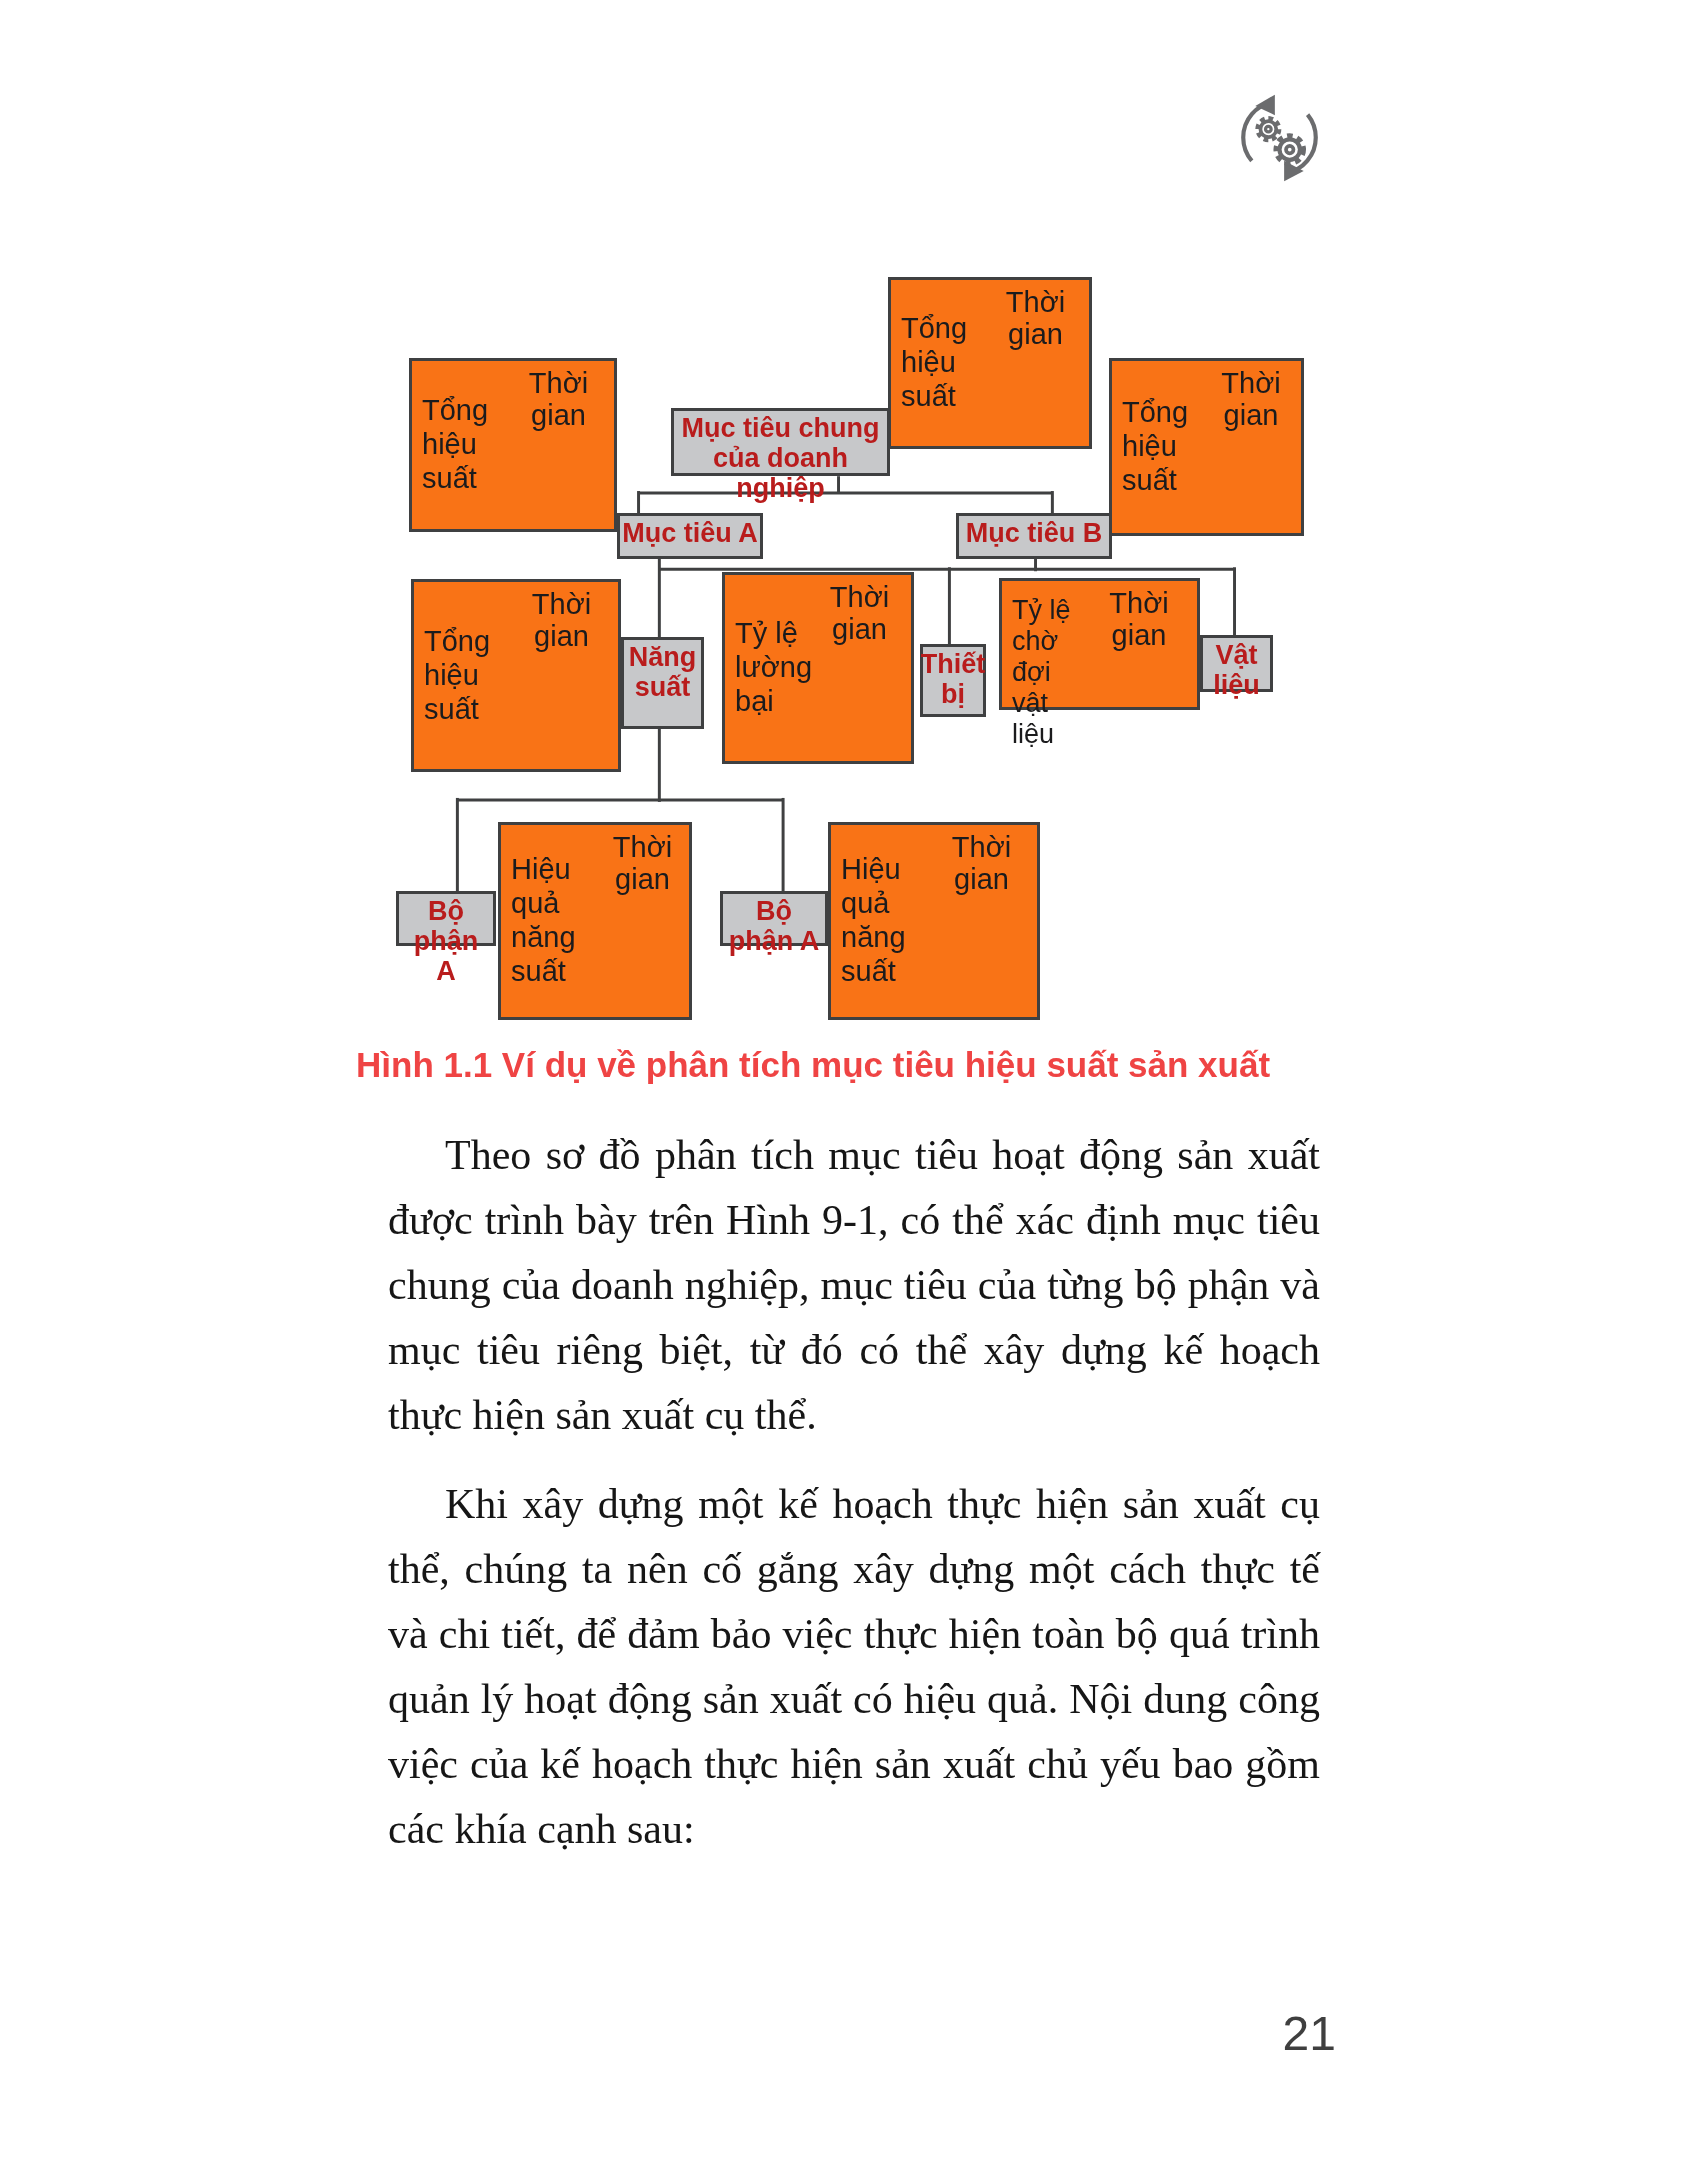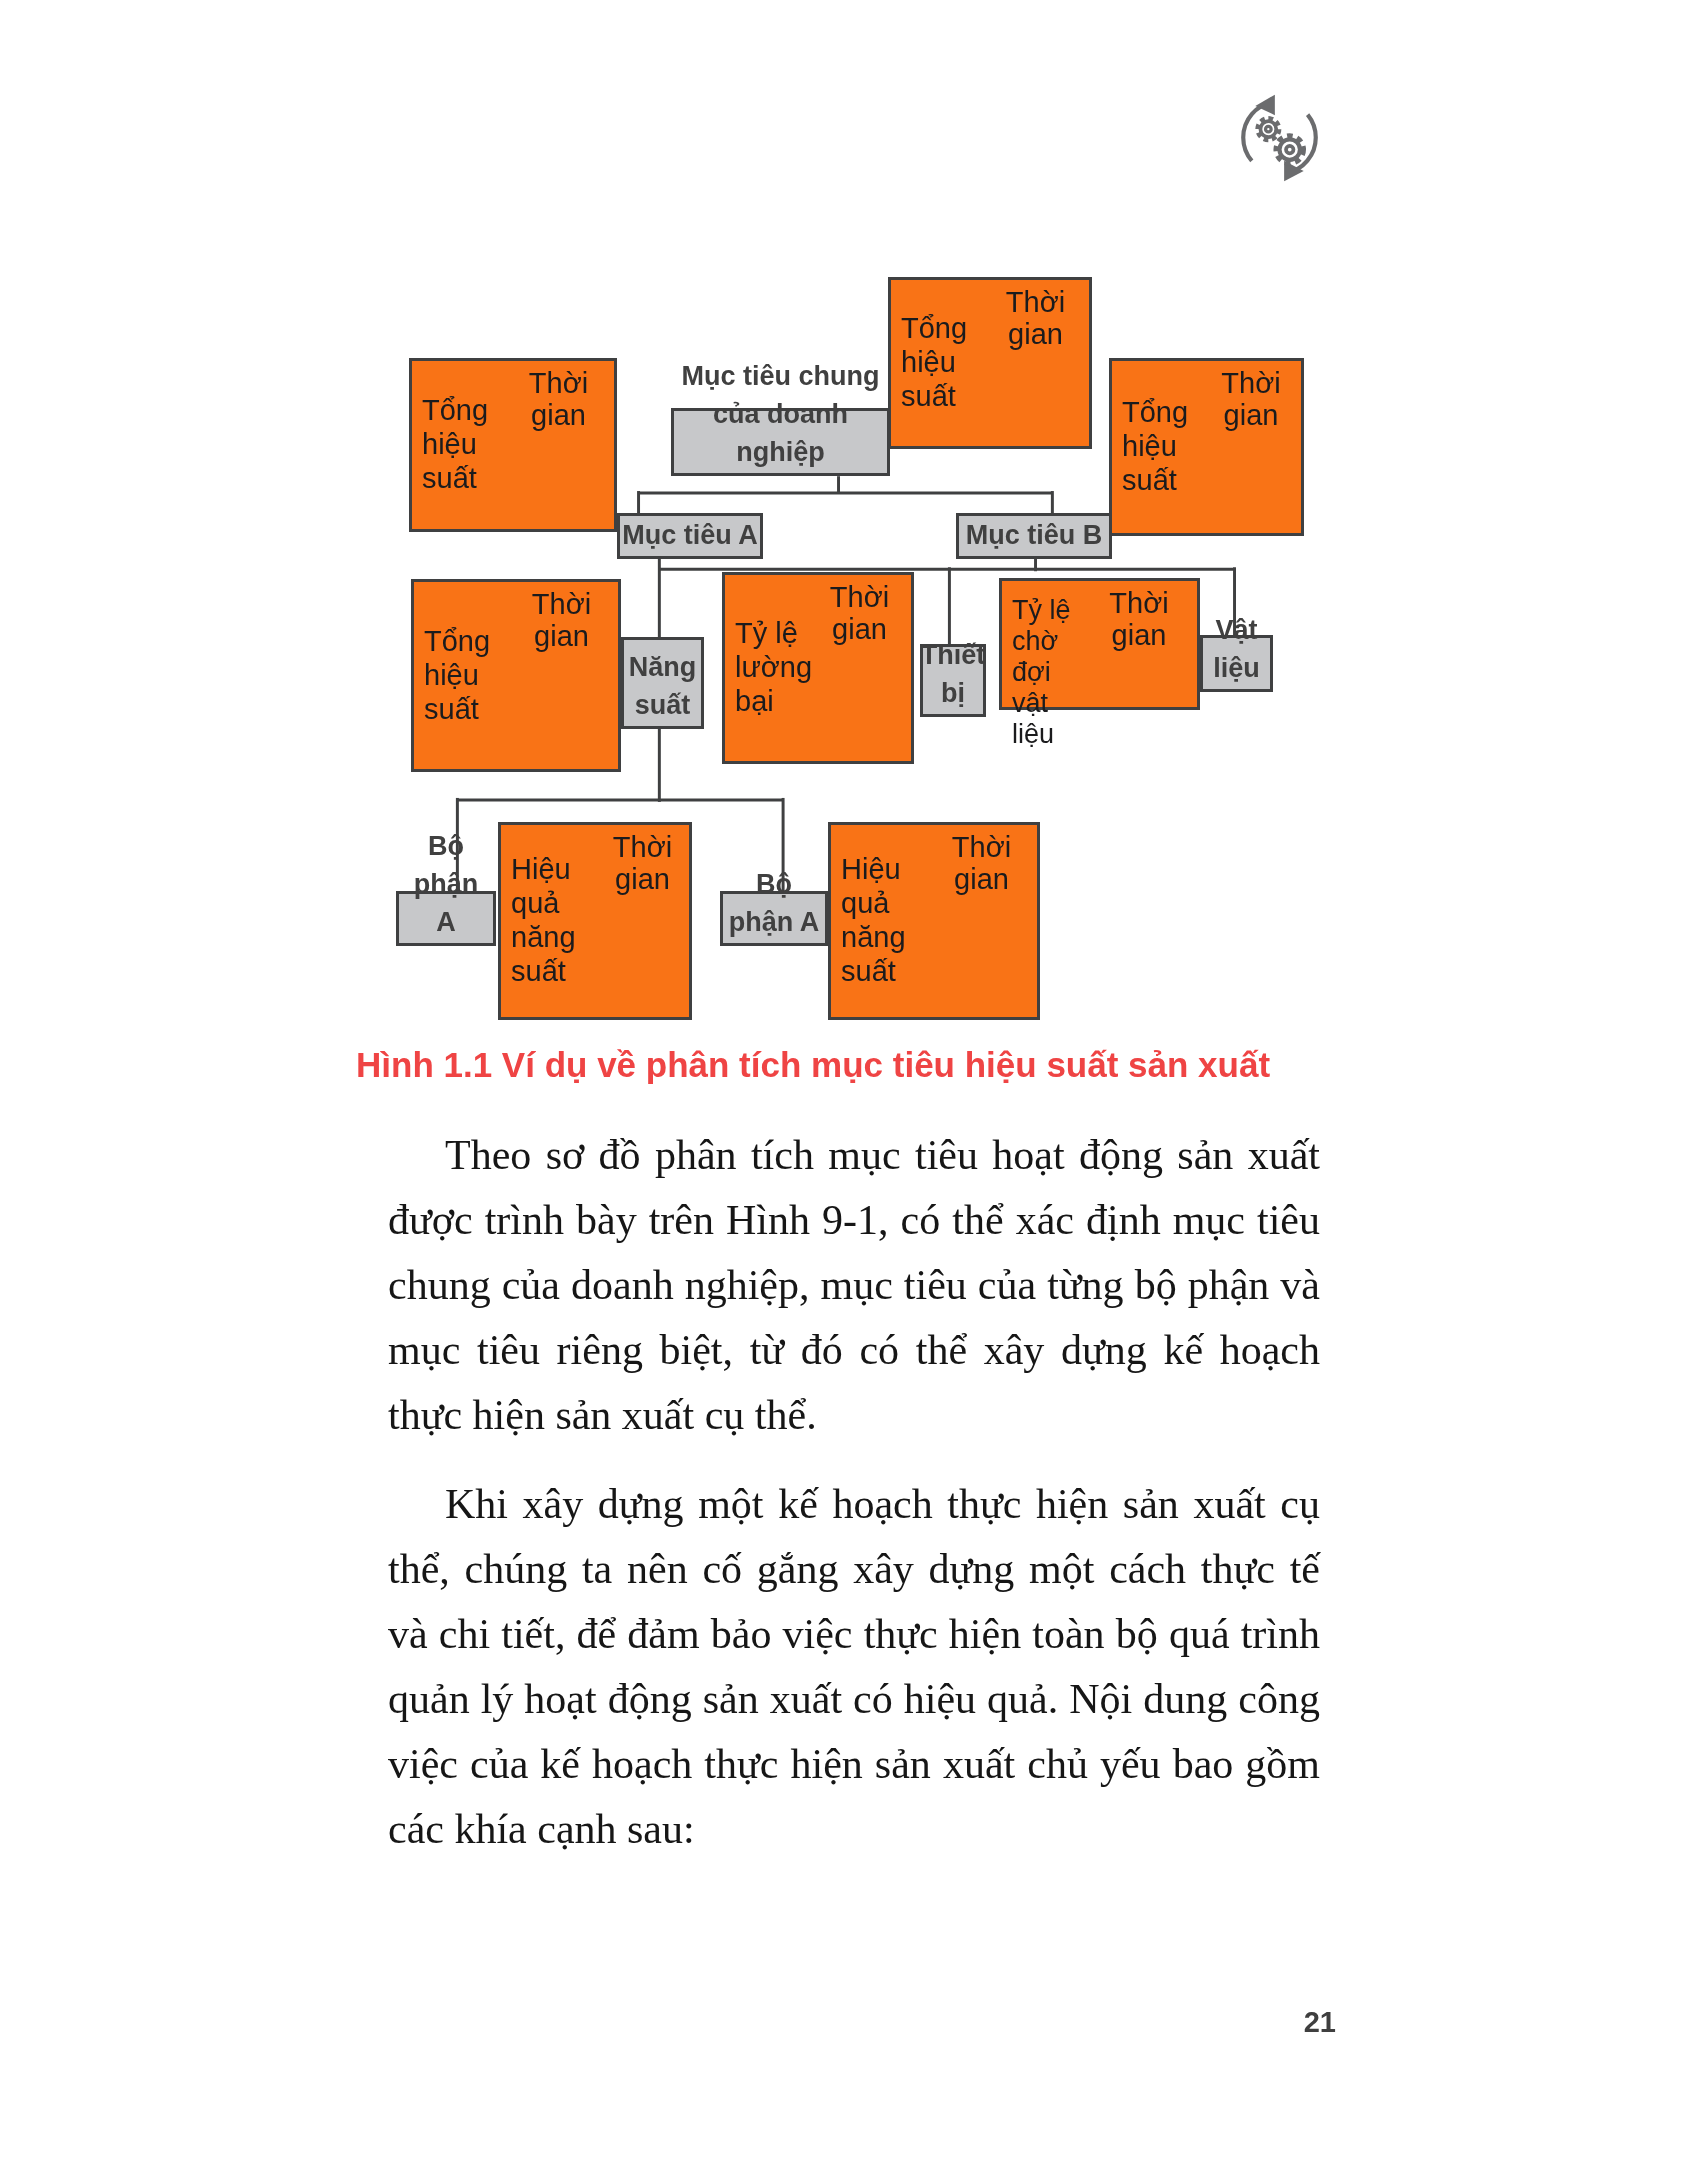--- a/index.html
+++ b/index.html
@@ -36,9 +36,9 @@
 
   
   .gbox{
-    position:absolute;display:flex;align-items:flex-end;justify-content:center;text-align:center;
-    font-weight:bold;font-size:27px;line-height:38px;background:#c7c8ca;
-    border:3px solid #3f4041;box-sizing:border-box;z-index:3;color:#404040;padding:2px;
+    position:absolute;display:flex;align-items:flex-start;justify-content:center;text-align:center;
+    font-weight:bold;font-size:27px;line-height:30px;background:#c7c8ca;
+    border:3px solid #3f4041;box-sizing:border-box;z-index:3;color:#b91c1c;padding:2px;
   }
 
   .figcap{

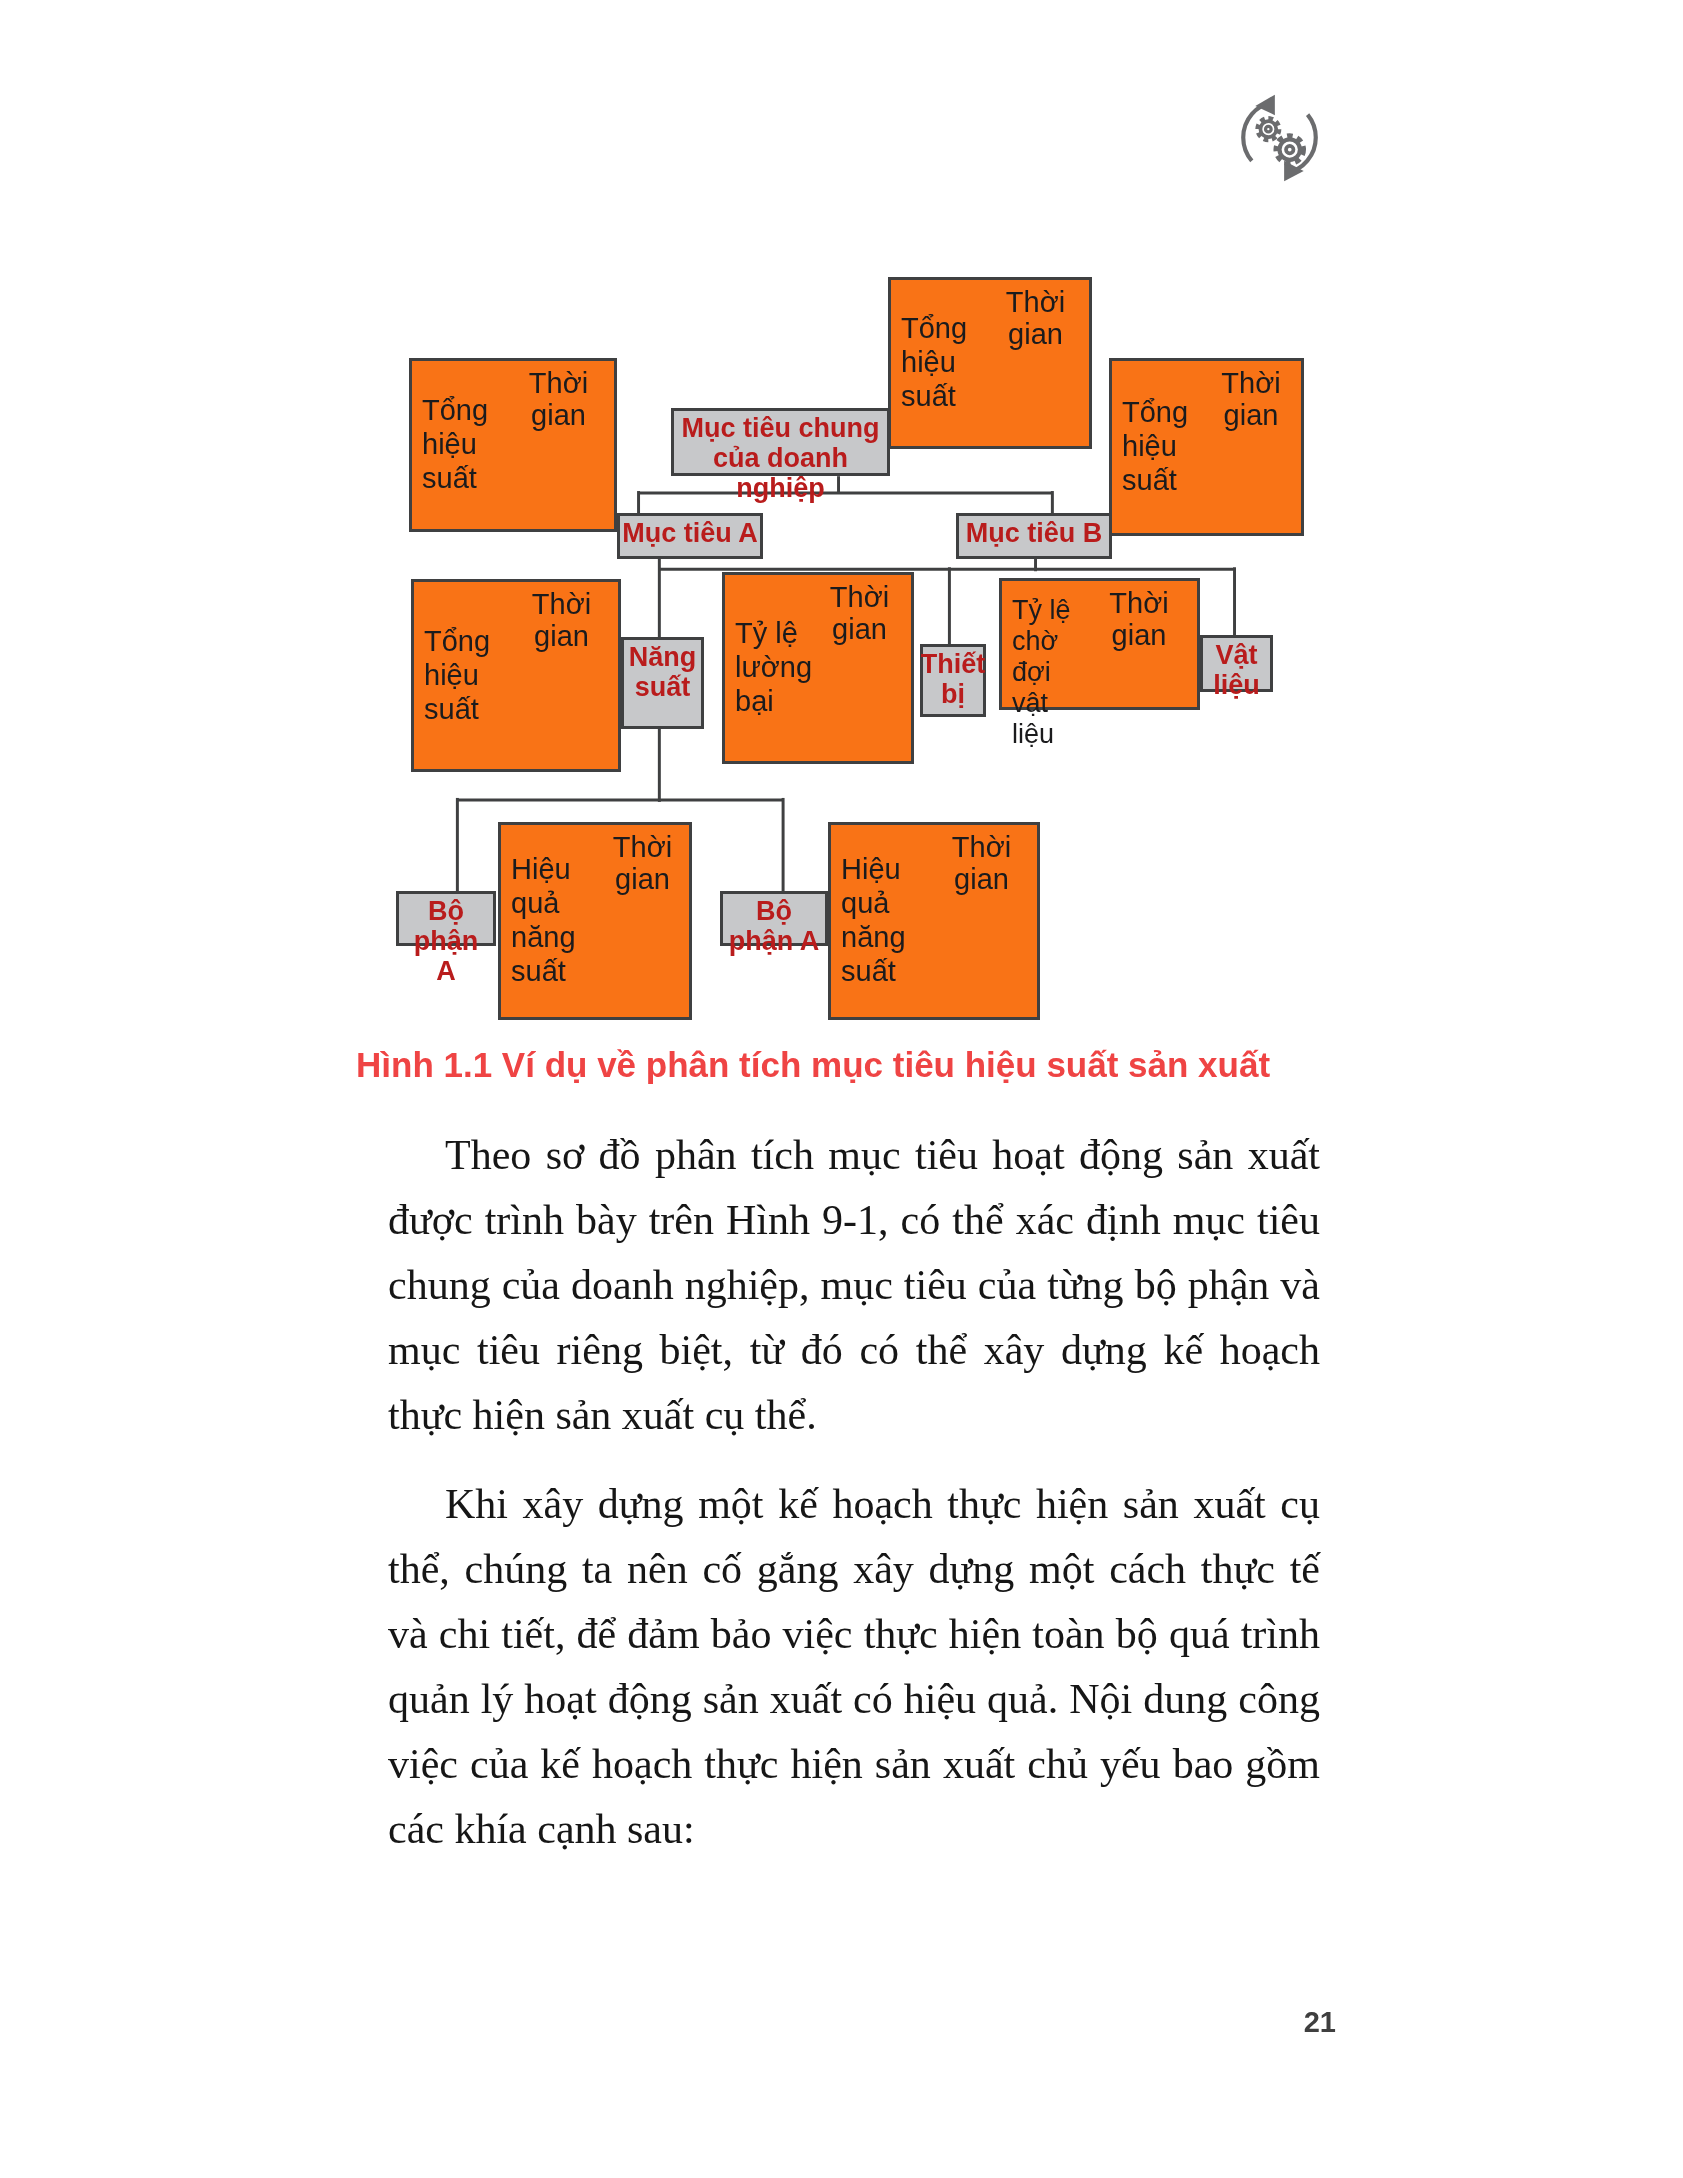--- a/index.html
+++ b/index.html
@@ -52,7 +52,7 @@
   }
   .pagenum{
     position:absolute;left:1257px;top:2006px;width:79px;text-align:right;
-    font-size:29px;color:#3f3f3f;font-weight:bold;
+    font-size:48px;color:#3f3f3f;
   }
 </style>
 </head>

